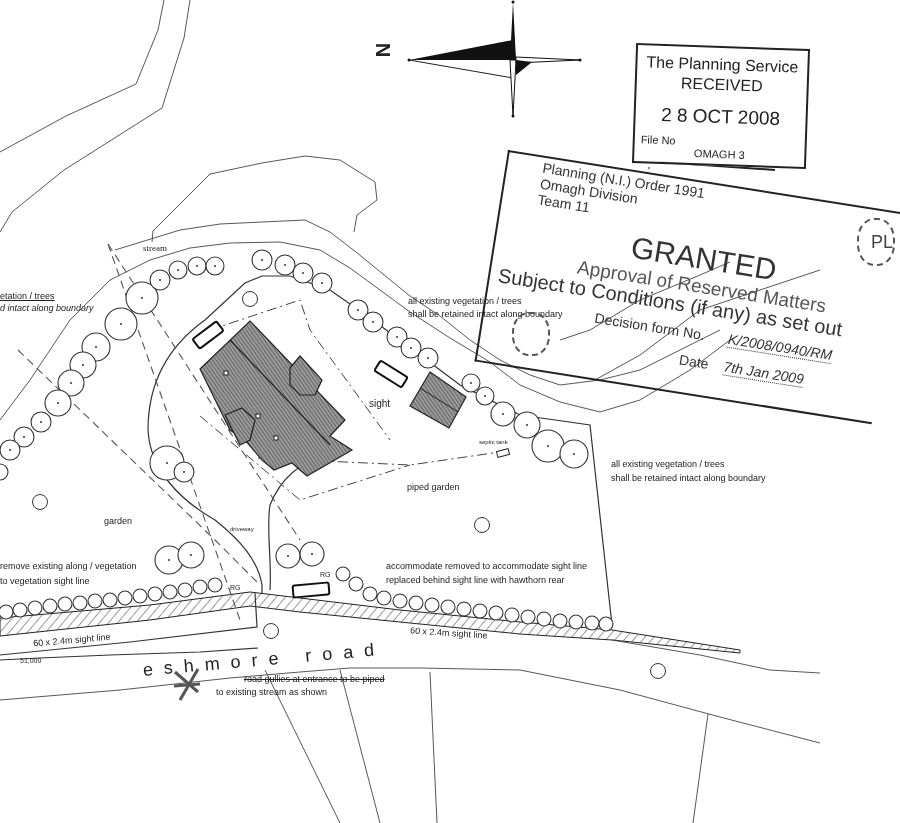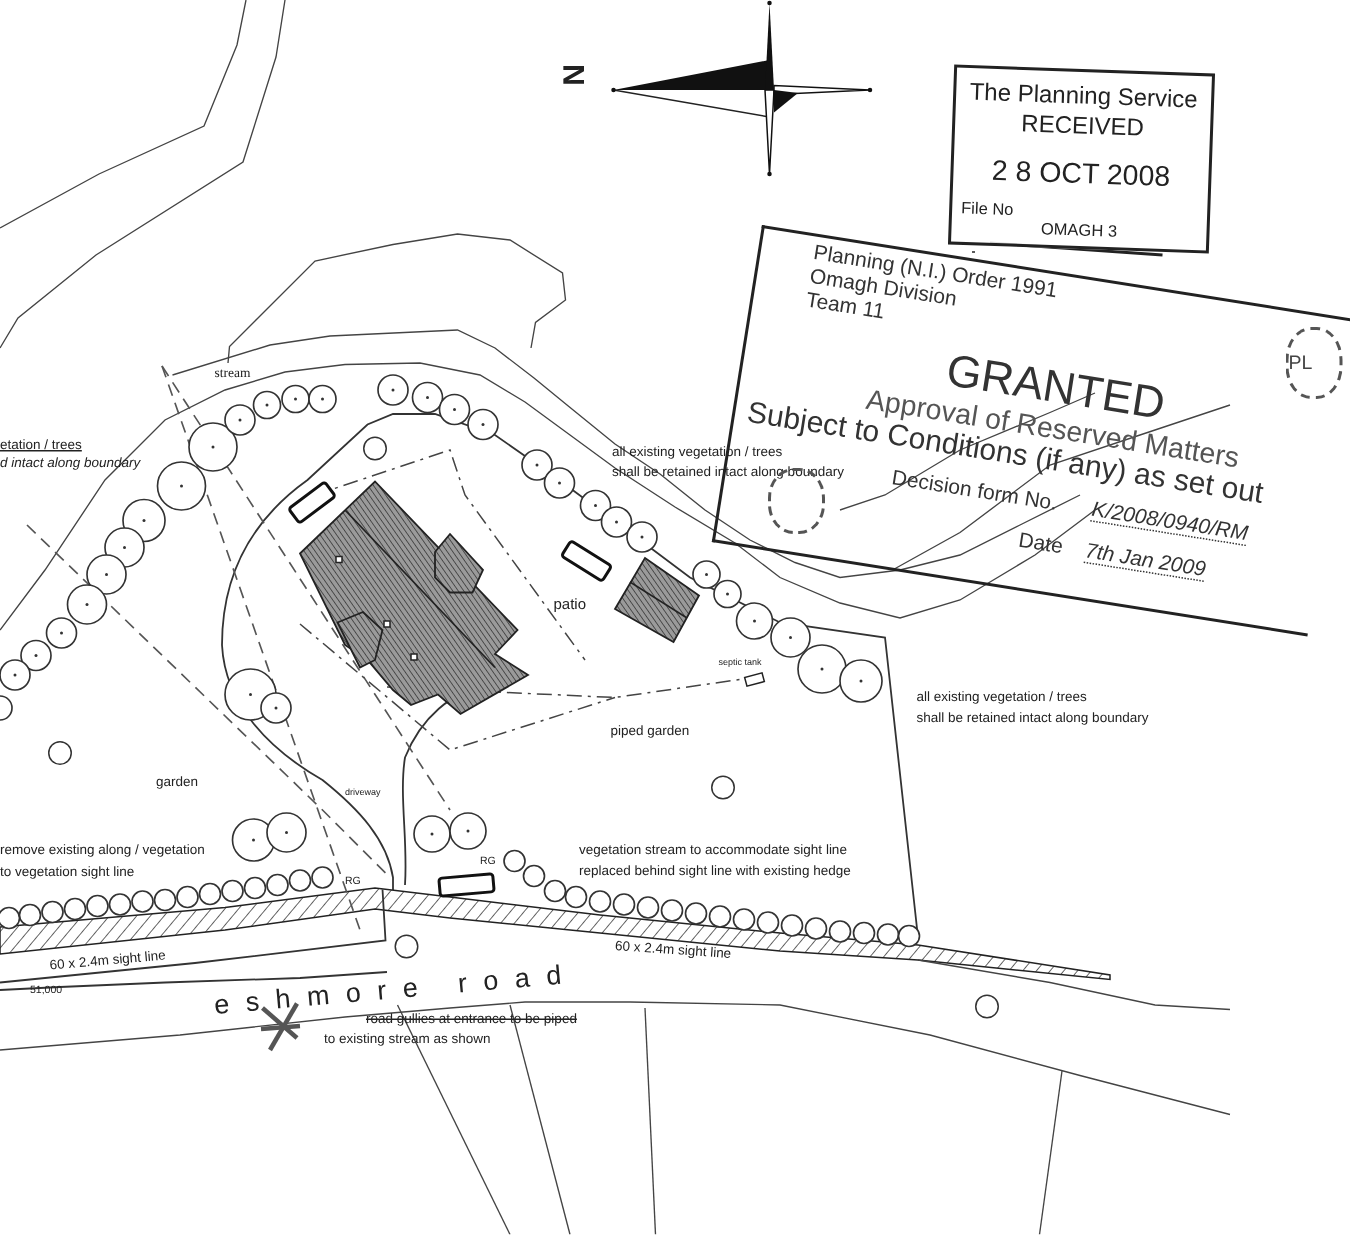--- a/index.html
+++ b/index.html
@@ -20,7 +20,7 @@
   .stamp1 .t { position: absolute; width: 100%; text-align: center; font-size: 16px; color: #222; }
   .stamp2 { position: absolute; left: 508px; top: 150px; width: 400px; height: 210px; border-left: 2px solid #222; border-bottom: 2px solid #222; border-top: 2px solid #222; transform: rotate(9deg); transform-origin: left top; }
   .stamp2 .s { position: absolute; white-space: nowrap; color: #333; }
-  .seal { position: absolute; border-radius: 45%; border: 2px dashed #555; color: #444; font-size: 13px; text-align: left; }
+  .seal { position: absolute; border-radius: 45%; border: 2px dashed #555; color: #444; font-size: 18px; text-align: right; }
   .sym { position: absolute; width: 14px; height: 14px; border: 1px solid #333; border-radius: 50%; font-size: 5px; text-align: center; line-height: 7px; background: #fff; }
 </style>
 </head>

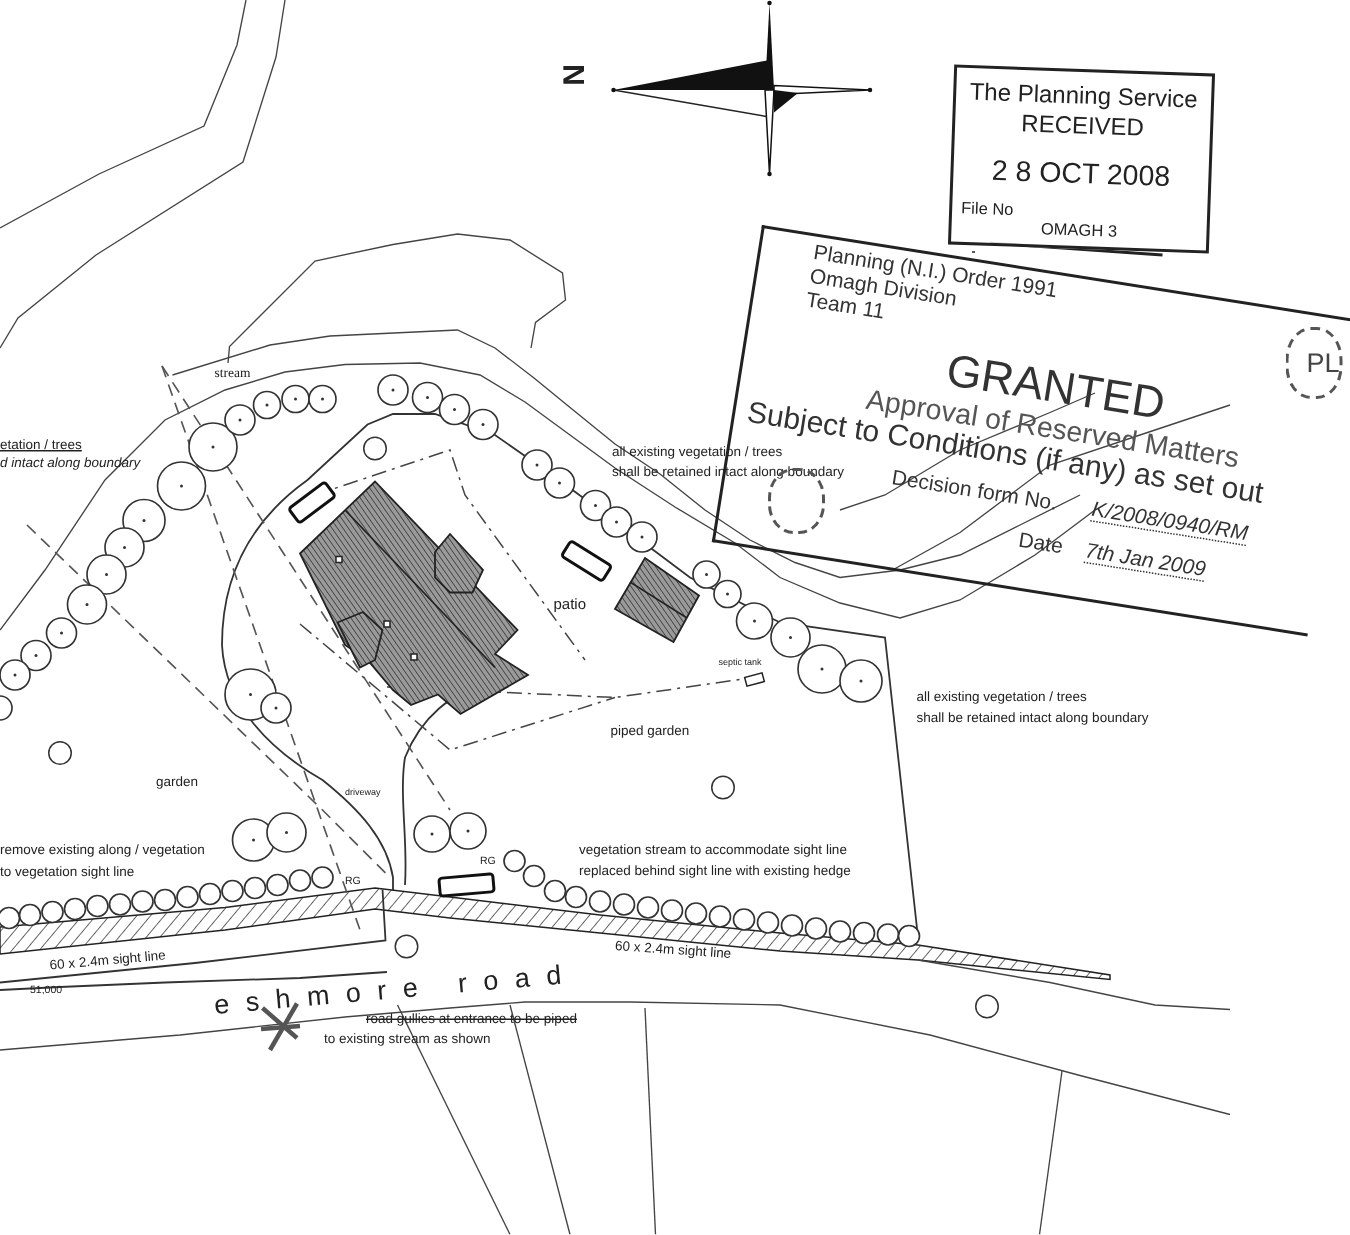--- a/index.html
+++ b/index.html
@@ -258,7 +258,7 @@
 <div class="lbl" style="left:0px; top:302px;font-style:italic;">d intact along boundary</div>
 <div class="lbl" style="left:408px; top:295px;">all existing vegetation / trees</div>
 <div class="lbl" style="left:408px; top:308px;">shall be retained intact along boundary</div>
-<div class="lbl" style="left:369px; top:398px; font-size:10px;">patio</div>
+<div class="lbl" style="left:369px; top:398px; font-size:10px;">sight</div>
 <div class="lbl" style="left:479px; top:436px; font-size:6px;">septic tank</div>
 <div class="lbl" style="left:407px; top:481px;">piped garden</div>
 <div class="lbl" style="left:611px; top:458px;">all existing vegetation / trees</div>

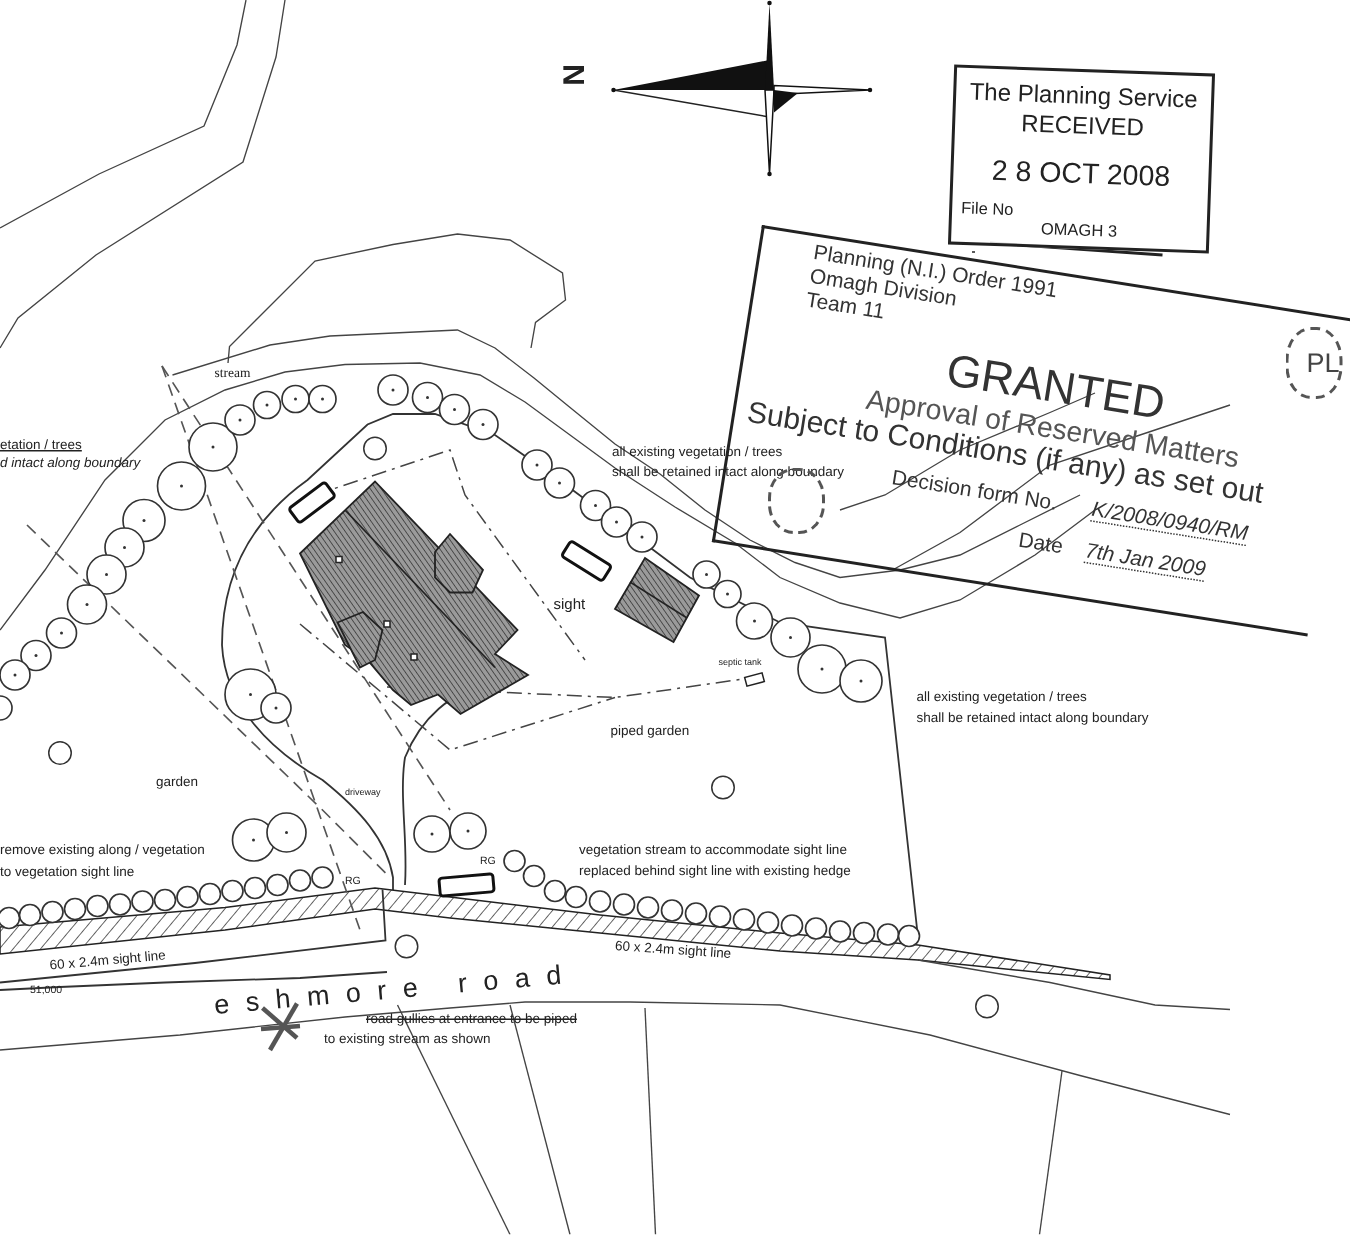--- a/index.html
+++ b/index.html
@@ -267,7 +267,7 @@
 <div class="lbl" style="left:230px; top:523px; font-size:6px;">driveway</div>
 <div class="lbl" style="left:0px; top:560px;">remove existing along / vegetation</div>
 <div class="lbl" style="left:0px; top:575px;">to vegetation sight line</div>
-<div class="lbl" style="left:386px; top:560px;">vegetation stream to accommodate sight line</div>
+<div class="lbl" style="left:386px; top:560px;">accommodate removed to accommodate sight line</div>
 <div class="lbl" style="left:386px; top:574px;">replaced behind sight line with existing hedge</div>
 <div class="lbl" style="left:230px; top:582px; font-size:7px;">RG</div>
 <div class="lbl" style="left:320px; top:569px; font-size:7px;">RG</div>

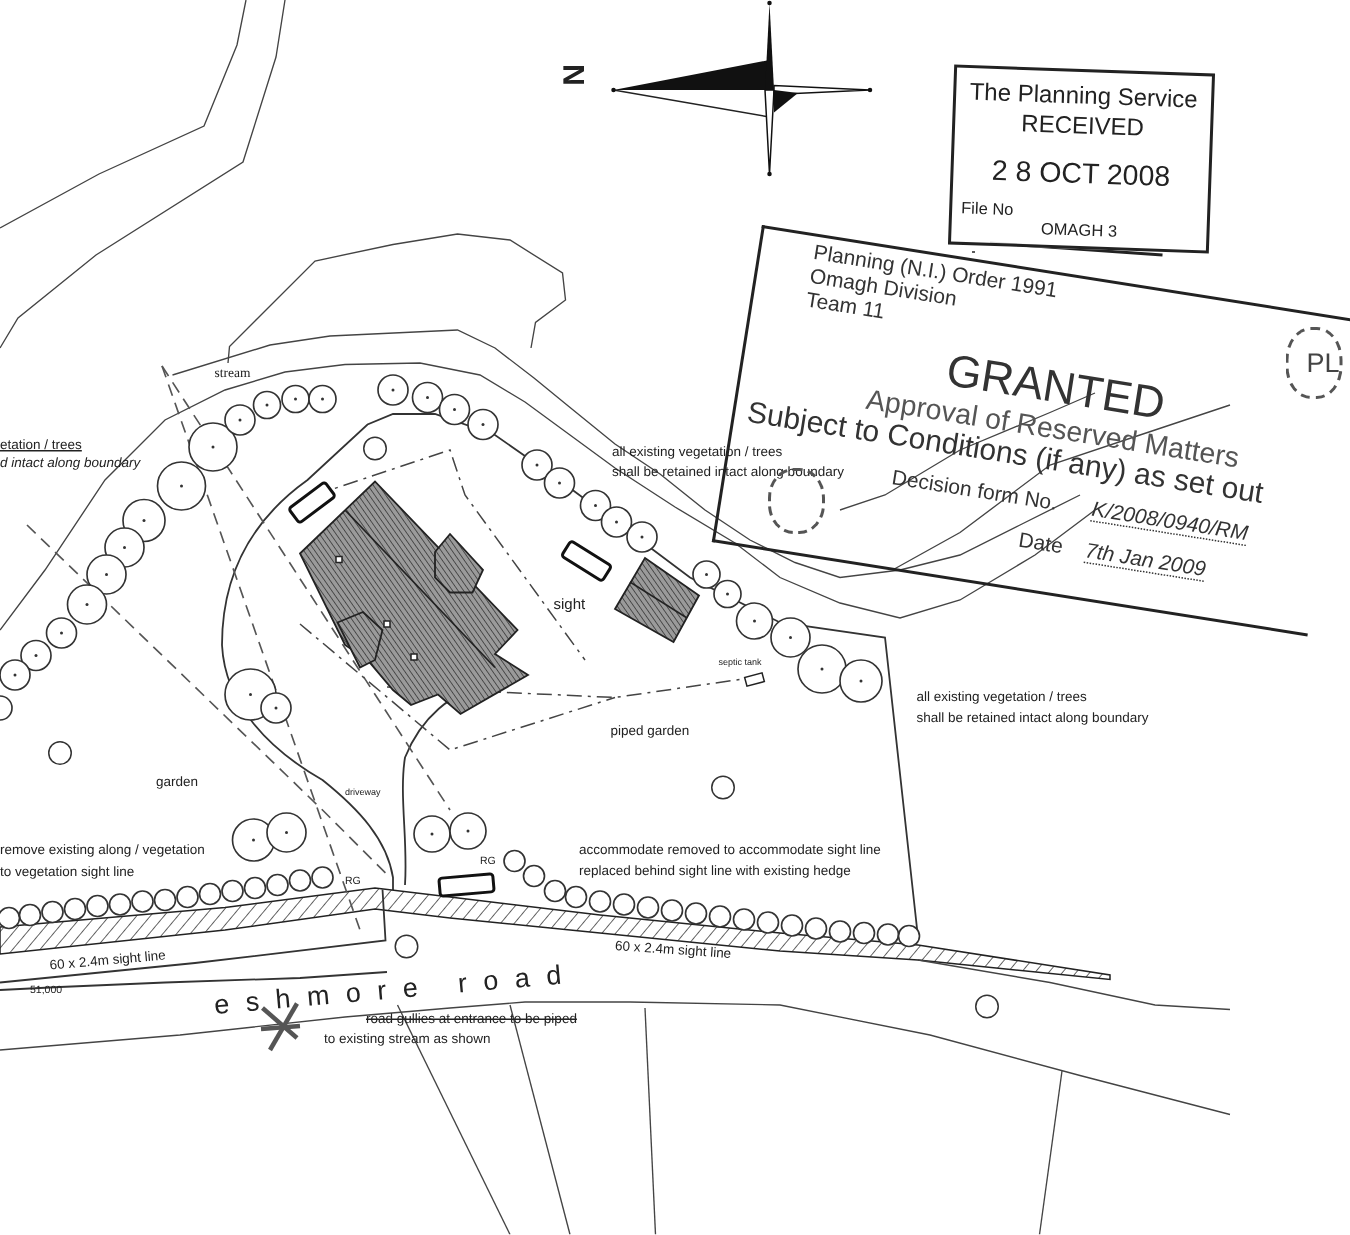--- a/index.html
+++ b/index.html
@@ -268,7 +268,7 @@
 <div class="lbl" style="left:0px; top:560px;">remove existing along / vegetation</div>
 <div class="lbl" style="left:0px; top:575px;">to vegetation sight line</div>
 <div class="lbl" style="left:386px; top:560px;">accommodate removed to accommodate sight line</div>
-<div class="lbl" style="left:386px; top:574px;">replaced behind sight line with existing hedge</div>
+<div class="lbl" style="left:386px; top:574px;">replaced behind sight line with hawthorn rear</div>
 <div class="lbl" style="left:230px; top:582px; font-size:7px;">RG</div>
 <div class="lbl" style="left:320px; top:569px; font-size:7px;">RG</div>
 <div class="lbl" style="left:33px; top:634px; transform:rotate(-5deg);">60 x 2.4m sight line</div>

